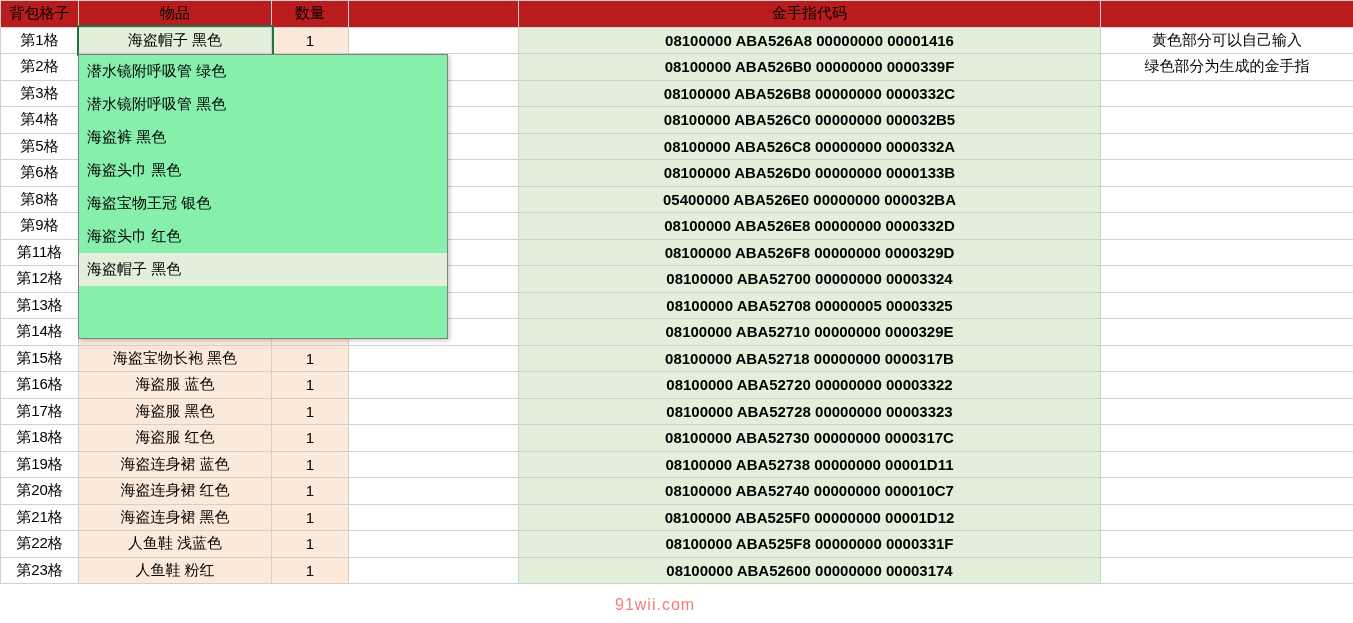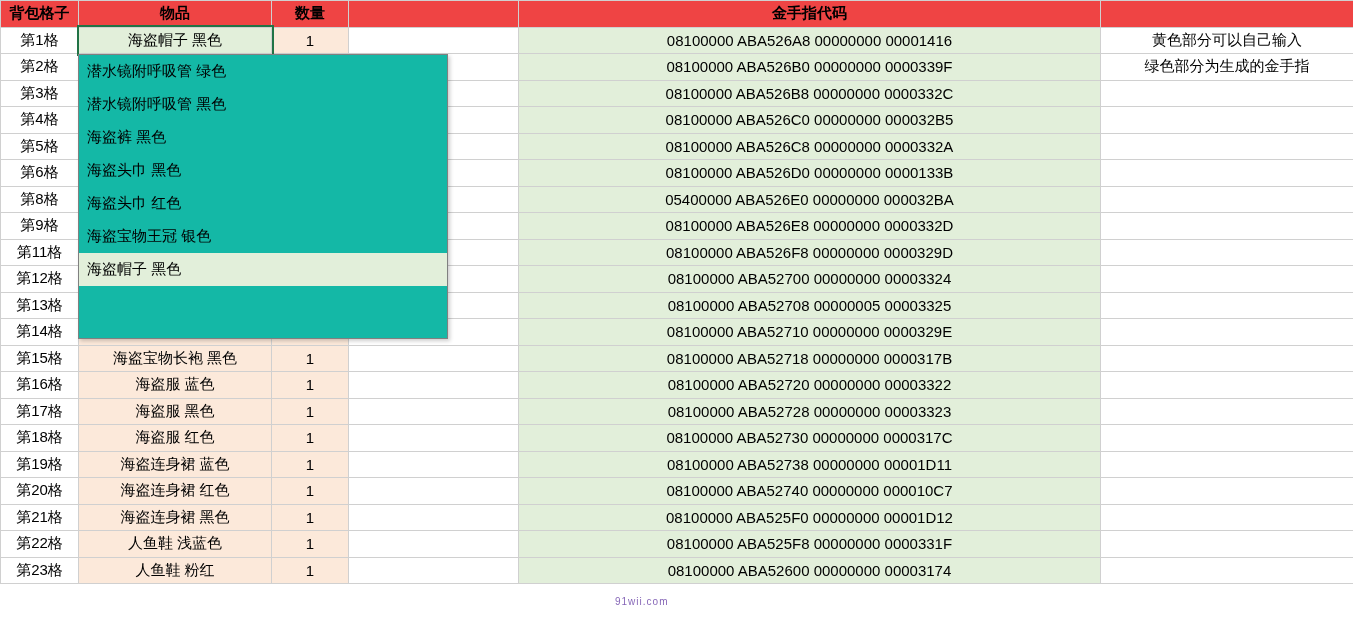--- a/index.html
+++ b/index.html
@@ -28,8 +28,8 @@
     font-weight: normal;
   }
   th {
-    font-weight: bold;
-    background: #ef4444;
+    font-weight: normal;
+    background: #b91c1c;
   }
   .col-slot { width: 78px; background: #fff; }
   .col-item { width: 193px; }

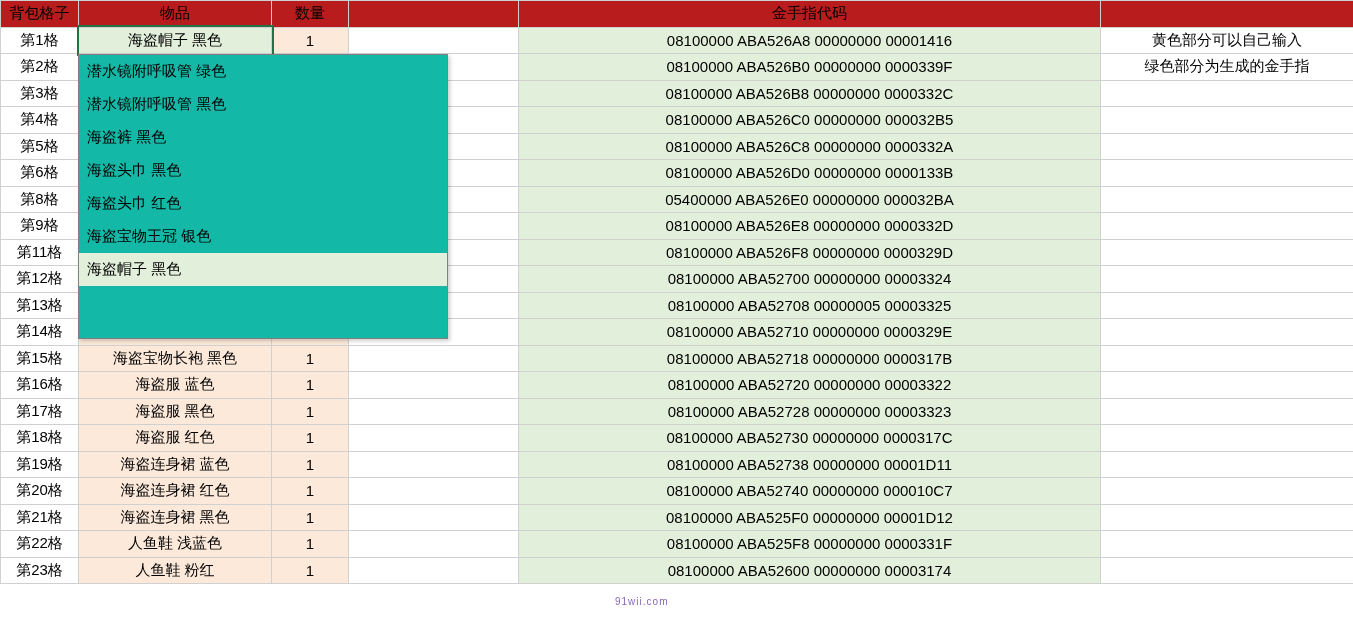--- a/index.html
+++ b/index.html
@@ -39,7 +39,7 @@
   .col-note { width: 253px; background: #fff; }
   
   .yellow { background: #fce9da; }
-  .green { background: #e2efda; }
+  .green { background: #e2efda; font-weight: bold; }
   
   .selected-cell {
     outline: 2px solid #217346;

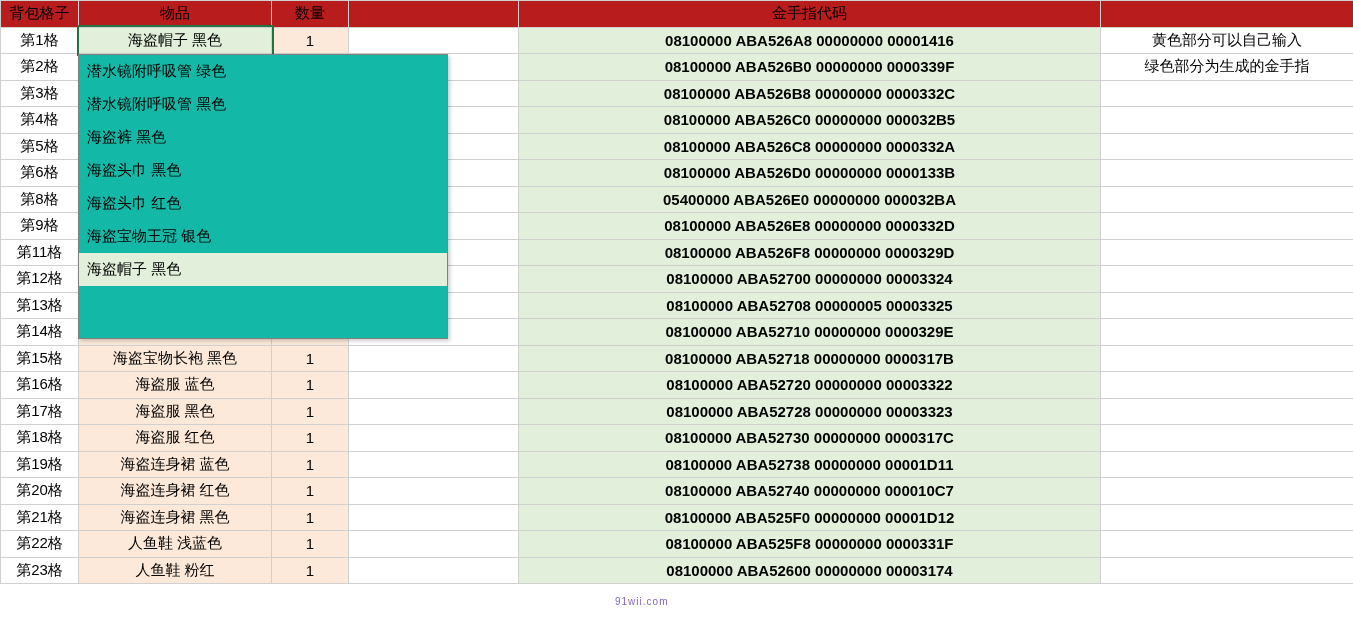--- a/index.html
+++ b/index.html
@@ -53,7 +53,7 @@
     top: 54px;
     width: 370px;
     height: 285px;
-    background: #14b8a6;
+    background: #86efac;
     border: 1px solid #808080;
     box-shadow: 2px 2px 4px rgba(0,0,0,0.2);
     z-index: 10;

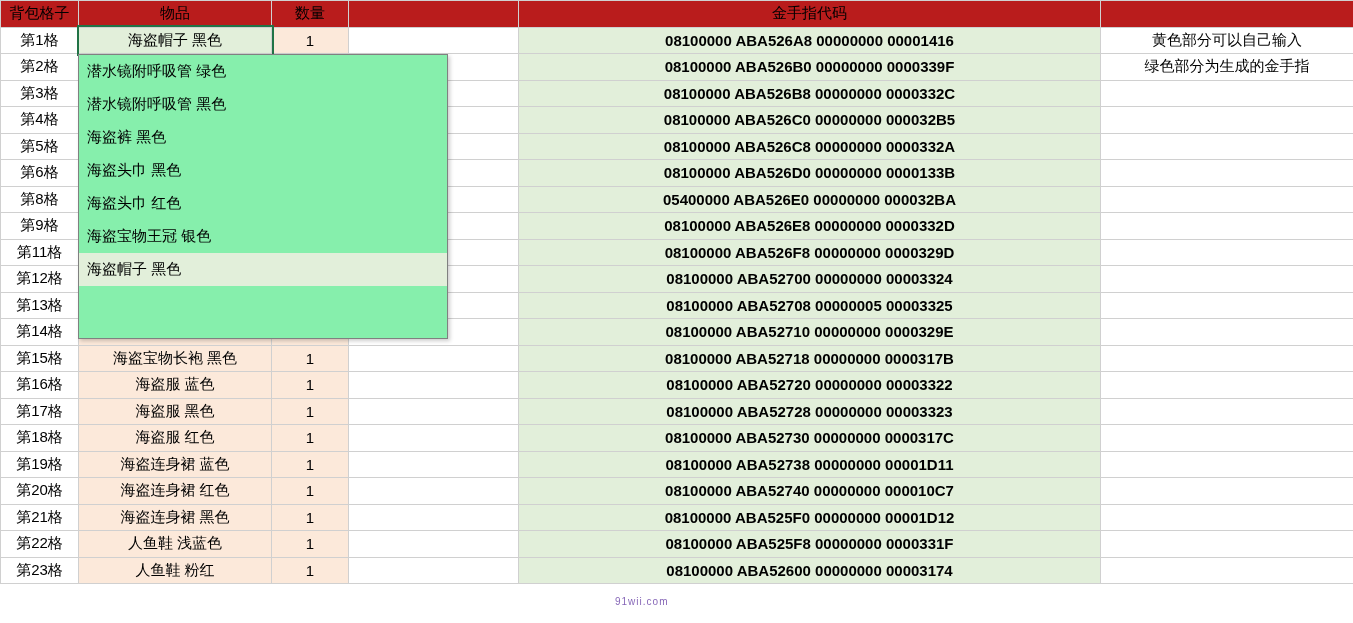--- a/index.html
+++ b/index.html
@@ -285,8 +285,8 @@
       <div class="dd-item">潜水镜附呼吸管 黑色</div>
       <div class="dd-item">海盗裤 黑色</div>
       <div class="dd-item">海盗头巾 黑色</div>
+      <div class="dd-item">海盗宝物王冠 银色</div>
       <div class="dd-item">海盗头巾 红色</div>
-      <div class="dd-item">海盗宝物王冠 银色</div>
       <div class="dd-item highlight">海盗帽子 黑色</div>
     </div>
 </div>

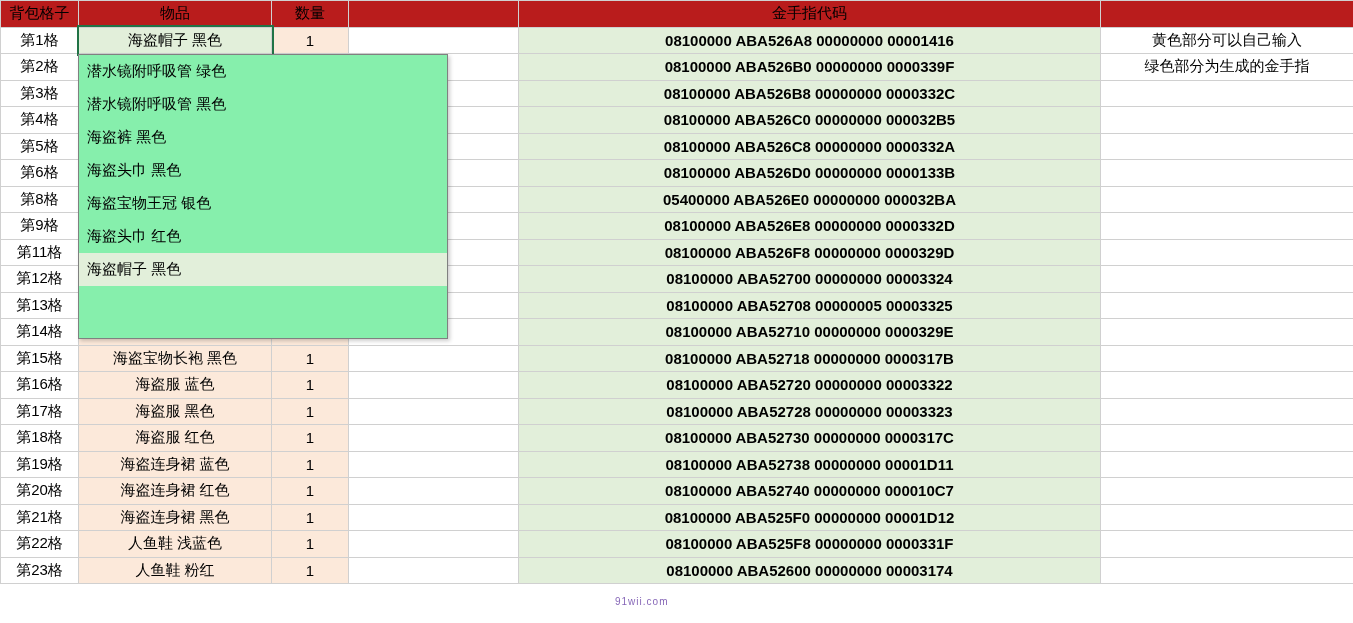--- a/index.html
+++ b/index.html
@@ -78,8 +78,8 @@
     position: absolute;
     left: 615px;
     top: 596px;
-    color: #4c1d95;
-    font-size: 10px;
+    color: #ef4444;
+    font-size: 16px;
     letter-spacing: 1px;
     z-index: 5;
     opacity: 0.7;

